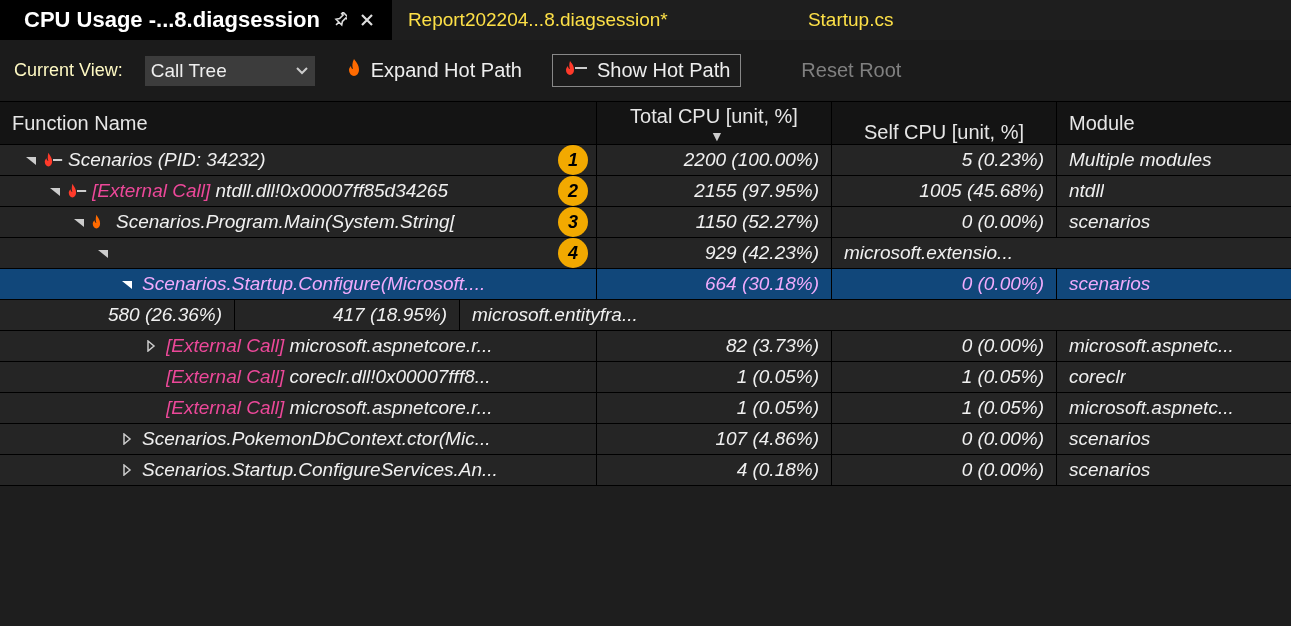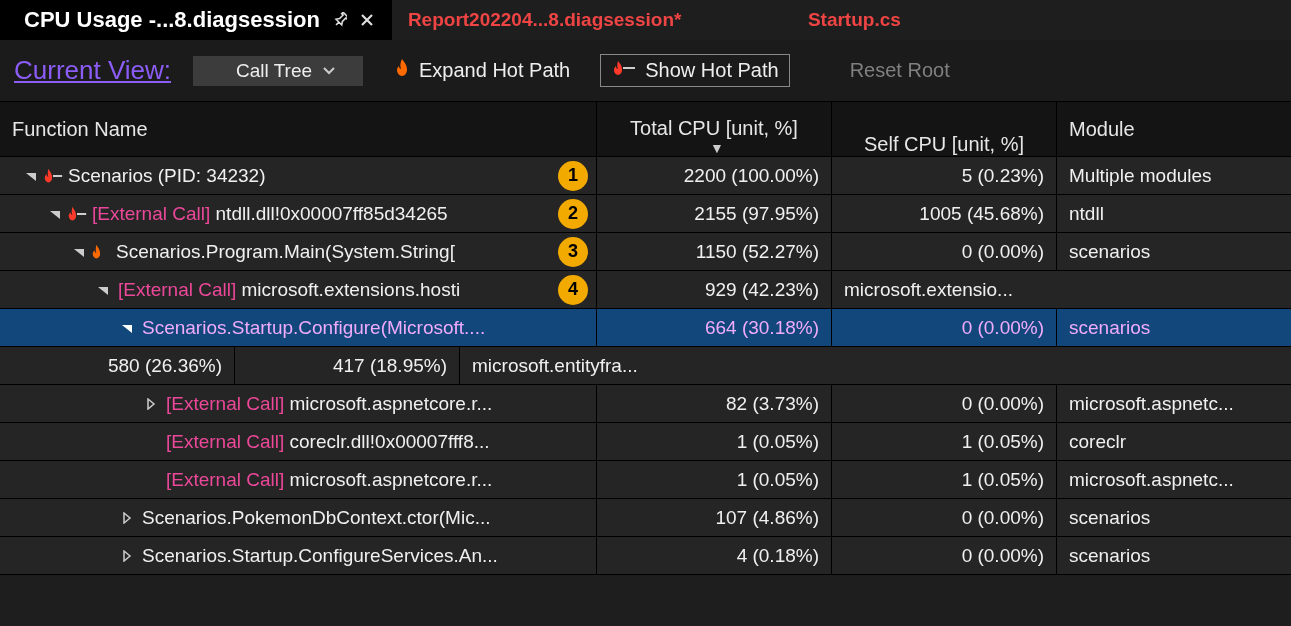--- a/index.html
+++ b/index.html
@@ -24,10 +24,9 @@
     display: flex; align-items: center;
     padding: 0 16px;
     gap: 10px;
-    color: #ef4444;
+    color: #fde047;
     cursor: pointer;
     white-space: nowrap;
-    font-weight: bold;
   }
   .tab.active {
     background: #000;

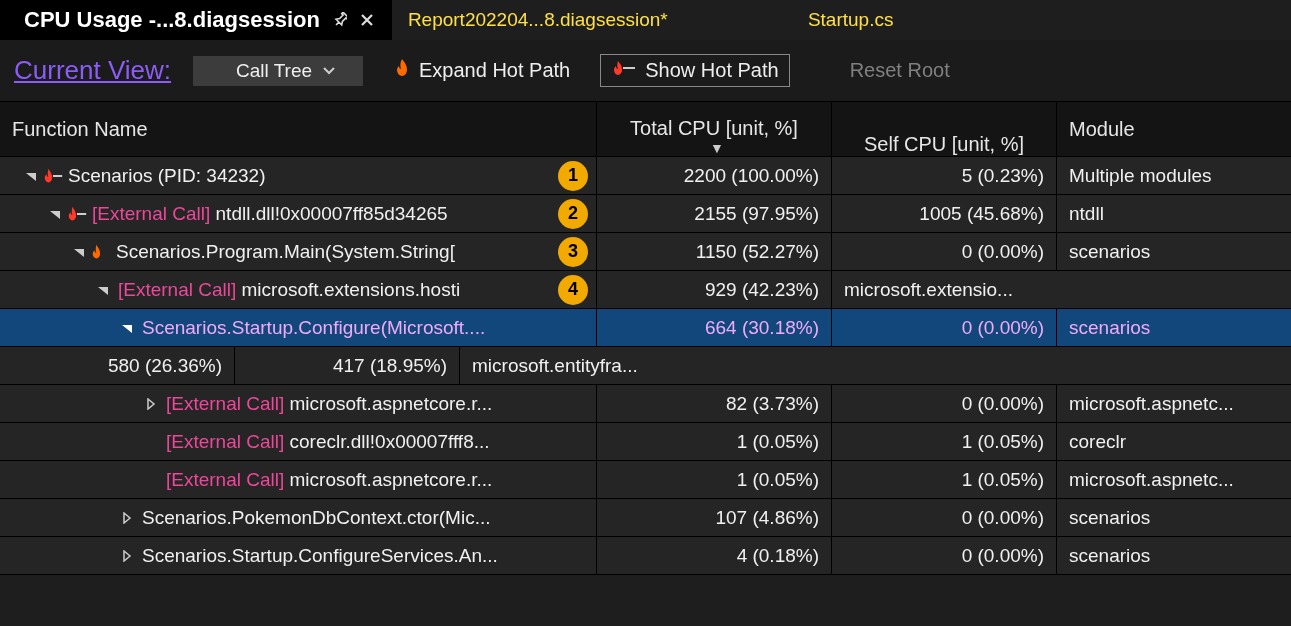--- a/index.html
+++ b/index.html
@@ -51,7 +51,7 @@
     padding: 14px 14px 14px 14px;
     background: #1b1b1b;
   }
-  .toolbar-label { color: #8b5cf6; font-size: 26px; text-decoration: underline; }
+  .toolbar-label { color: #fef9c3; font-size: 18px; }
   .dropdown {
     display: flex; align-items: center; justify-content: flex-end;
     background: #3c3c3c;

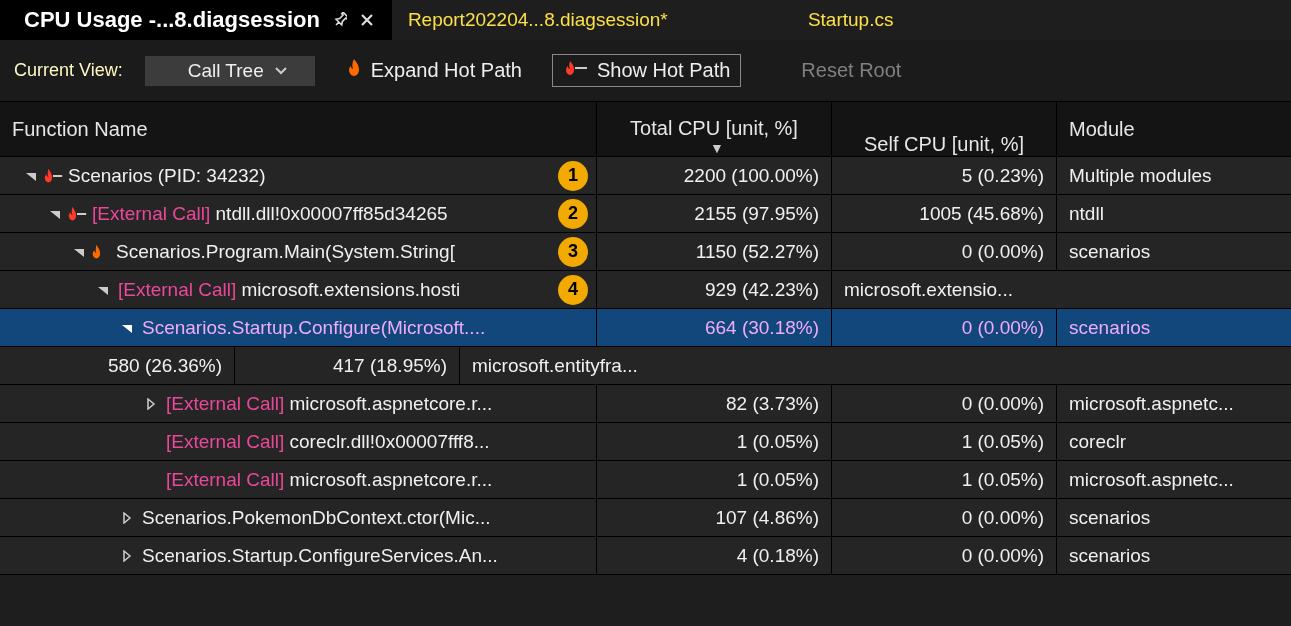--- a/index.html
+++ b/index.html
@@ -53,9 +53,9 @@
   }
   .toolbar-label { color: #fef9c3; font-size: 18px; }
   .dropdown {
-    display: flex; align-items: center; justify-content: flex-end;
+    display: flex; align-items: center; justify-content: space-between;
     background: #3c3c3c;
-    padding: 4px 27px;
+    padding: 4px 6px;
     min-width: 170px;
     color: #eee;
     cursor: pointer;

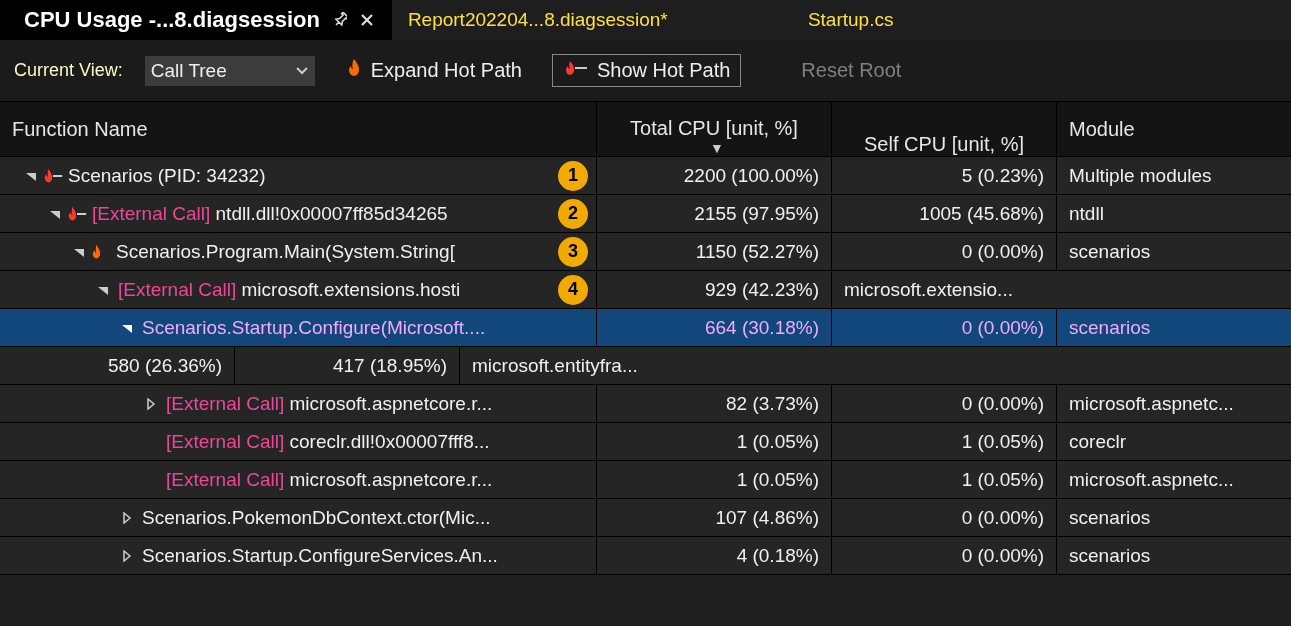--- a/index.html
+++ b/index.html
@@ -79,7 +79,7 @@
   .table { display: flex; flex-direction: column; width: 100%; }
   .thead {
     display: flex;
-    height: 56px;
+    height: 44px;
     border-top: 1px solid #000;
     border-bottom: 1px solid #000;
     background: #141414;

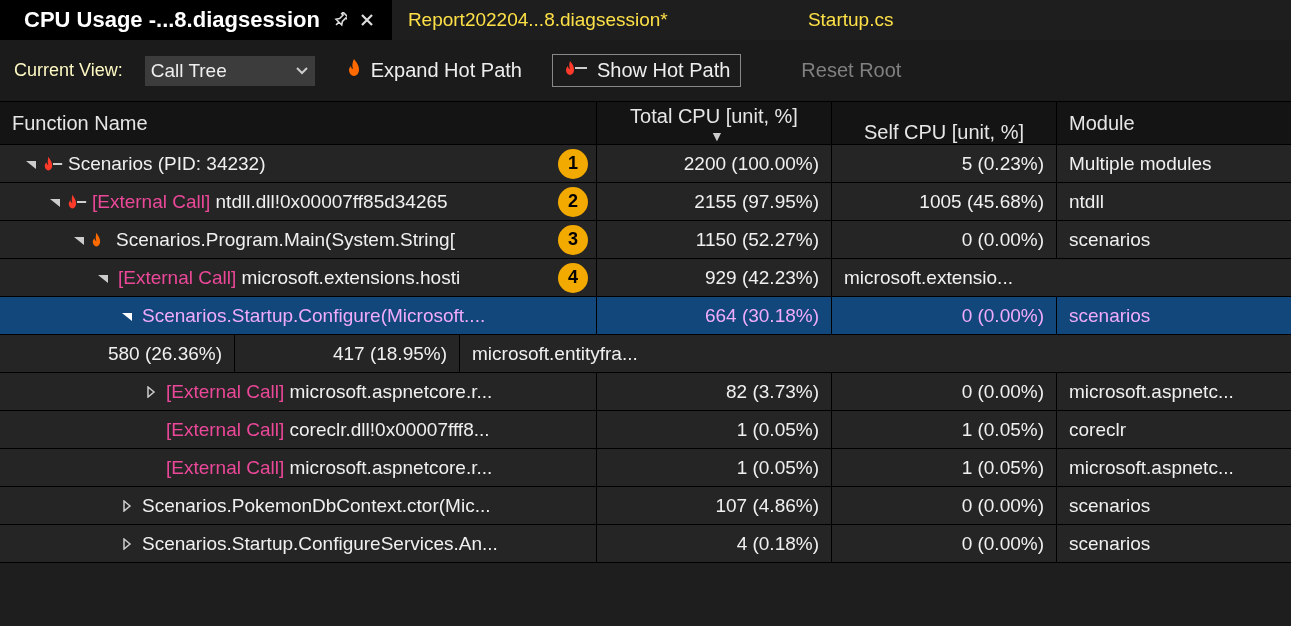--- a/index.html
+++ b/index.html
@@ -100,10 +100,11 @@
 
   .tr {
     display: flex;
-    height: 38px;
+    height: 31px;
     border-bottom: 1px solid #000;
     background: #252525;
     align-items: center;
+    font-style: italic;
   }
   .tr.selected { background: #11477a; color: #f0abfc; }
   .td {

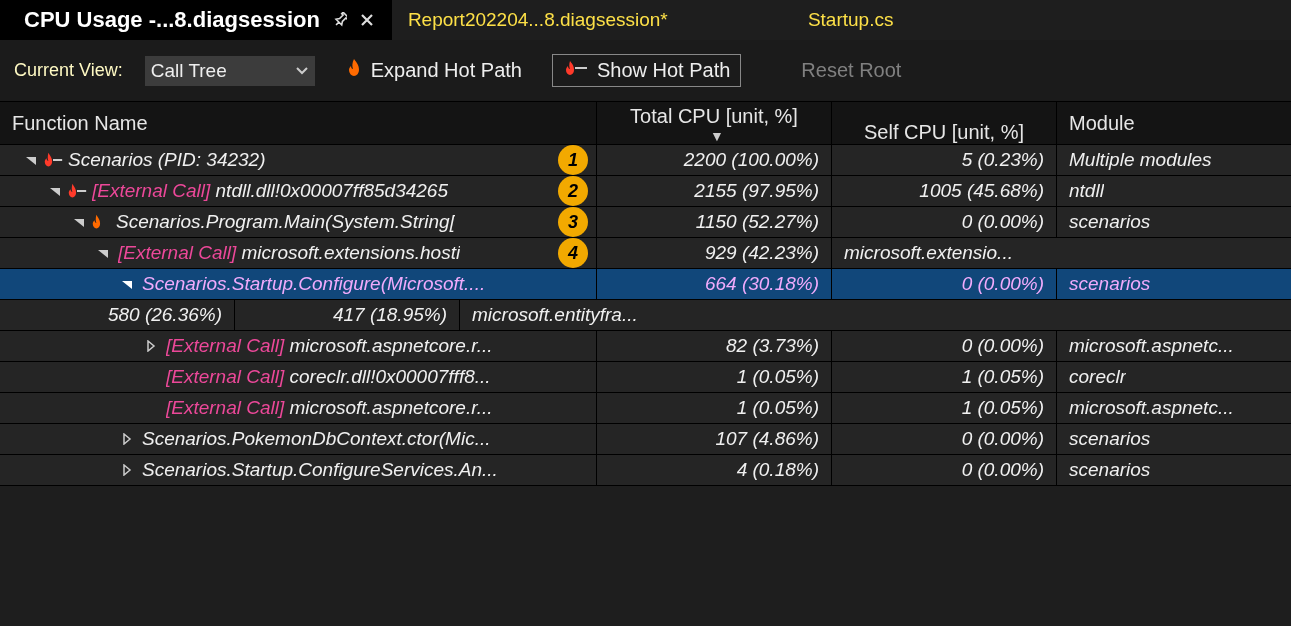--- a/index.html
+++ b/index.html
@@ -296,7 +296,6 @@
                 <path d="M1 3 L11 3 L11 11 Z" fill="currentColor"></path>
               </svg>
             </span>
-            <span class="fn-label"><span class="ext-call">[External Call] </span>microsoft.extensions.hosti</span>
             <span class="step-badge">4</span>
           </div>
           <div class="td right col-total">929 (42.23%)</div>

